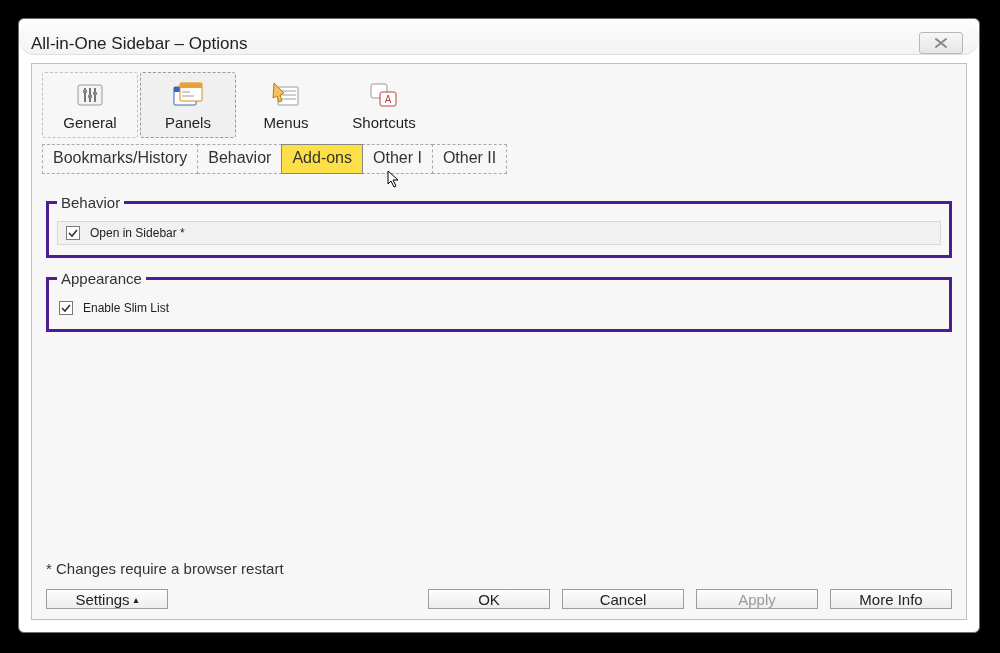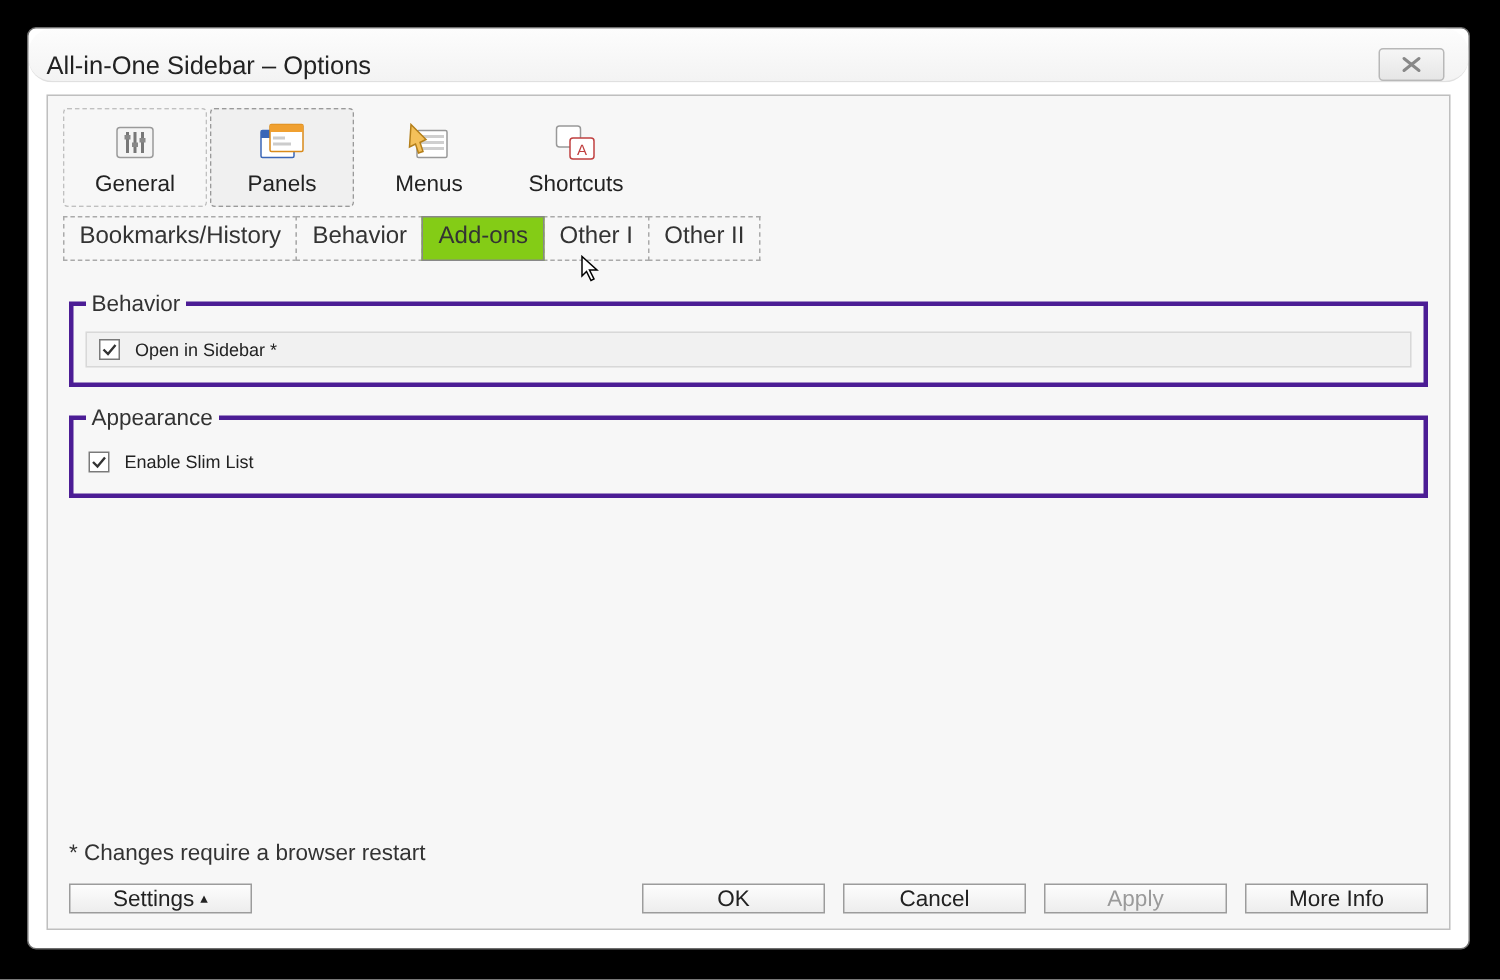--- a/index.html
+++ b/index.html
@@ -113,7 +113,7 @@
   }
   .tab.active {
     border: 1px solid #888;
-    background: #84cc16;
+    background: #fde047;
     position: relative;
     z-index: 2;
   }

